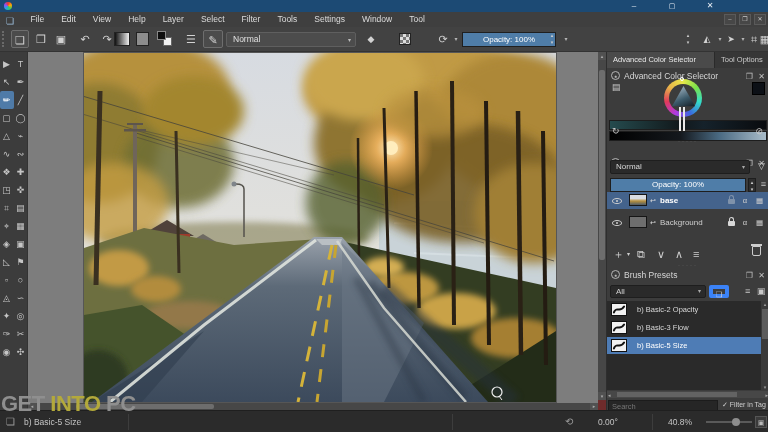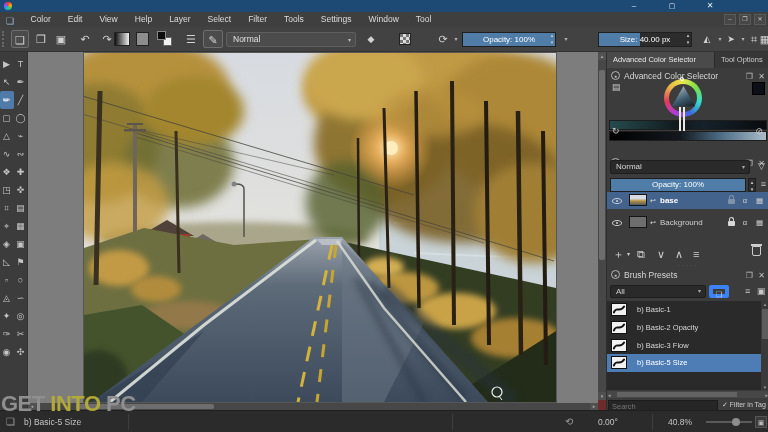--- a/index.html
+++ b/index.html
@@ -131,7 +131,7 @@
   <div class="menubar">
     <span class="doc-ico">❏</span>
     <div class="menu-items" id="menu-items">
-        <span class="menu-item">Color</span>
+        <span class="menu-item">File</span>
         <span class="menu-item">Edit</span>
         <span class="menu-item">View</span>
         <span class="menu-item">Help</span>

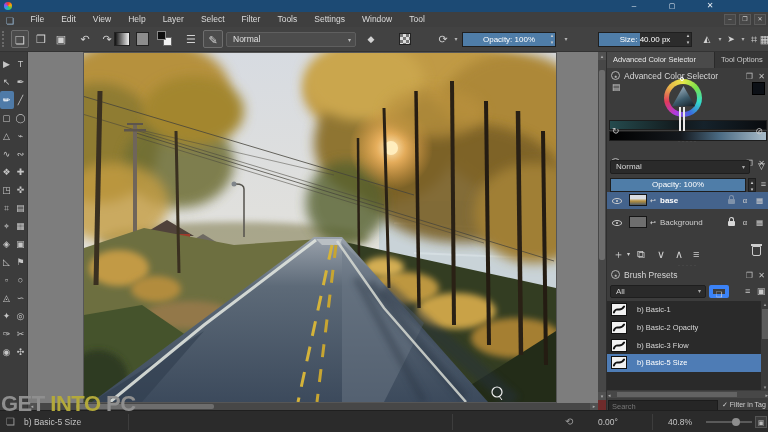--- a/index.html
+++ b/index.html
@@ -177,10 +177,6 @@
   </div>
   <span class="spin" style="left:548px">▴<br>▾</span>
   <span class="tb-caret" style="left:562px">▾</span>
-  <div class="tb-slider" style="left:598px;width:94px">
-    <span class="fill" style="width:45%"></span>
-    <span class="lbl">Size: 40.00 px</span>
-  </div>
   <span class="spin" style="left:684px">▴<br>▾</span>
   <span class="tb-i" style="left:700px;width:14px;font-size:9px">◭</span>
   <span class="tb-caret" style="left:716px">▾</span>

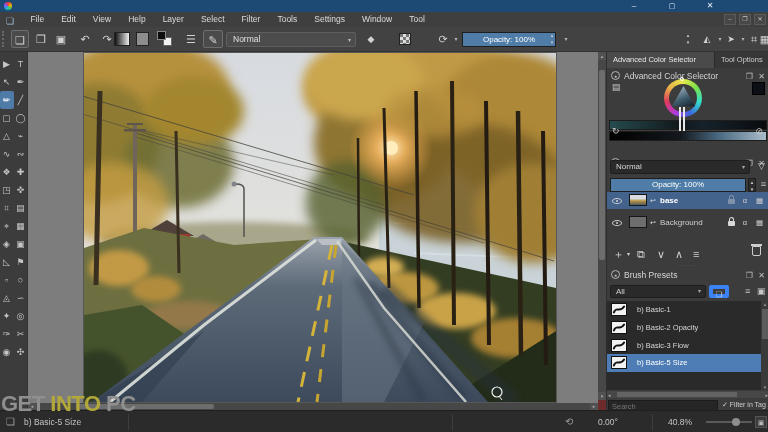--- a/index.html
+++ b/index.html
@@ -440,12 +440,6 @@
             <span class="thumb"><svg viewBox="0 0 16 13" width="14" height="11">
                 <path d="M2,10 C5,2 9,11 14,3" stroke="#141414" stroke-width="2.4" fill="none" stroke-linecap="round"></path>
               </svg></span>
-            <span class="blabel">b) Basic-1</span>
-          </div>
-          <div class="bp-row">
-            <span class="thumb"><svg viewBox="0 0 16 13" width="14" height="11">
-                <path d="M2,10 C5,2 9,11 14,3" stroke="#141414" stroke-width="2.4" fill="none" stroke-linecap="round"></path>
-              </svg></span>
             <span class="blabel">b) Basic-2 Opacity</span>
           </div>
           <div class="bp-row">

